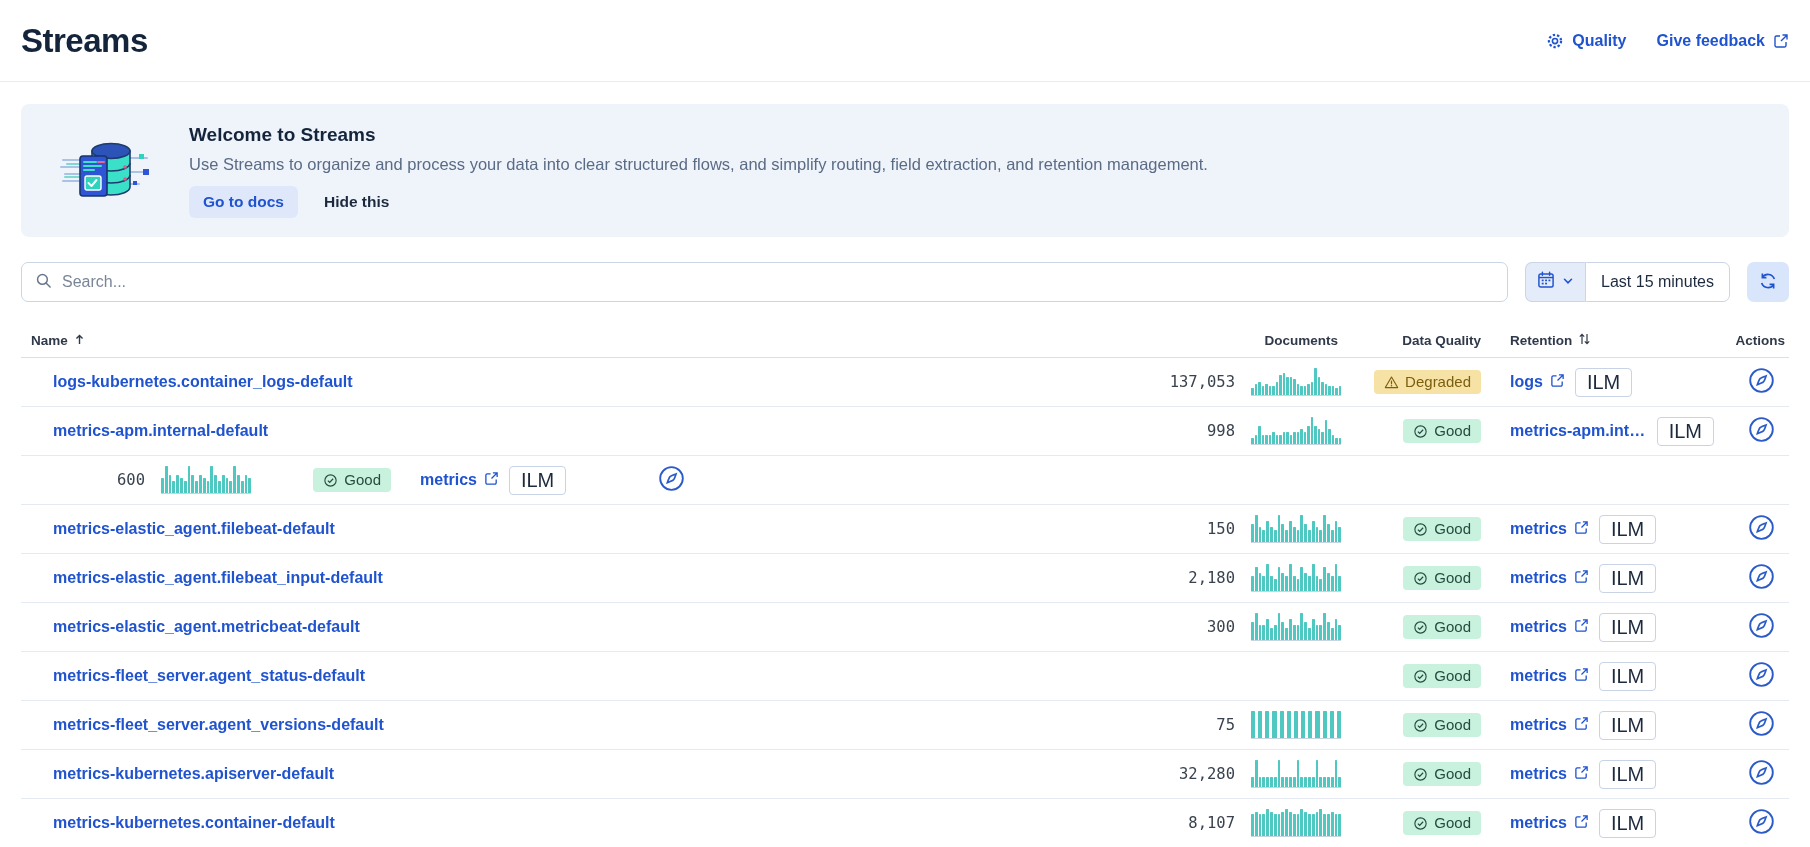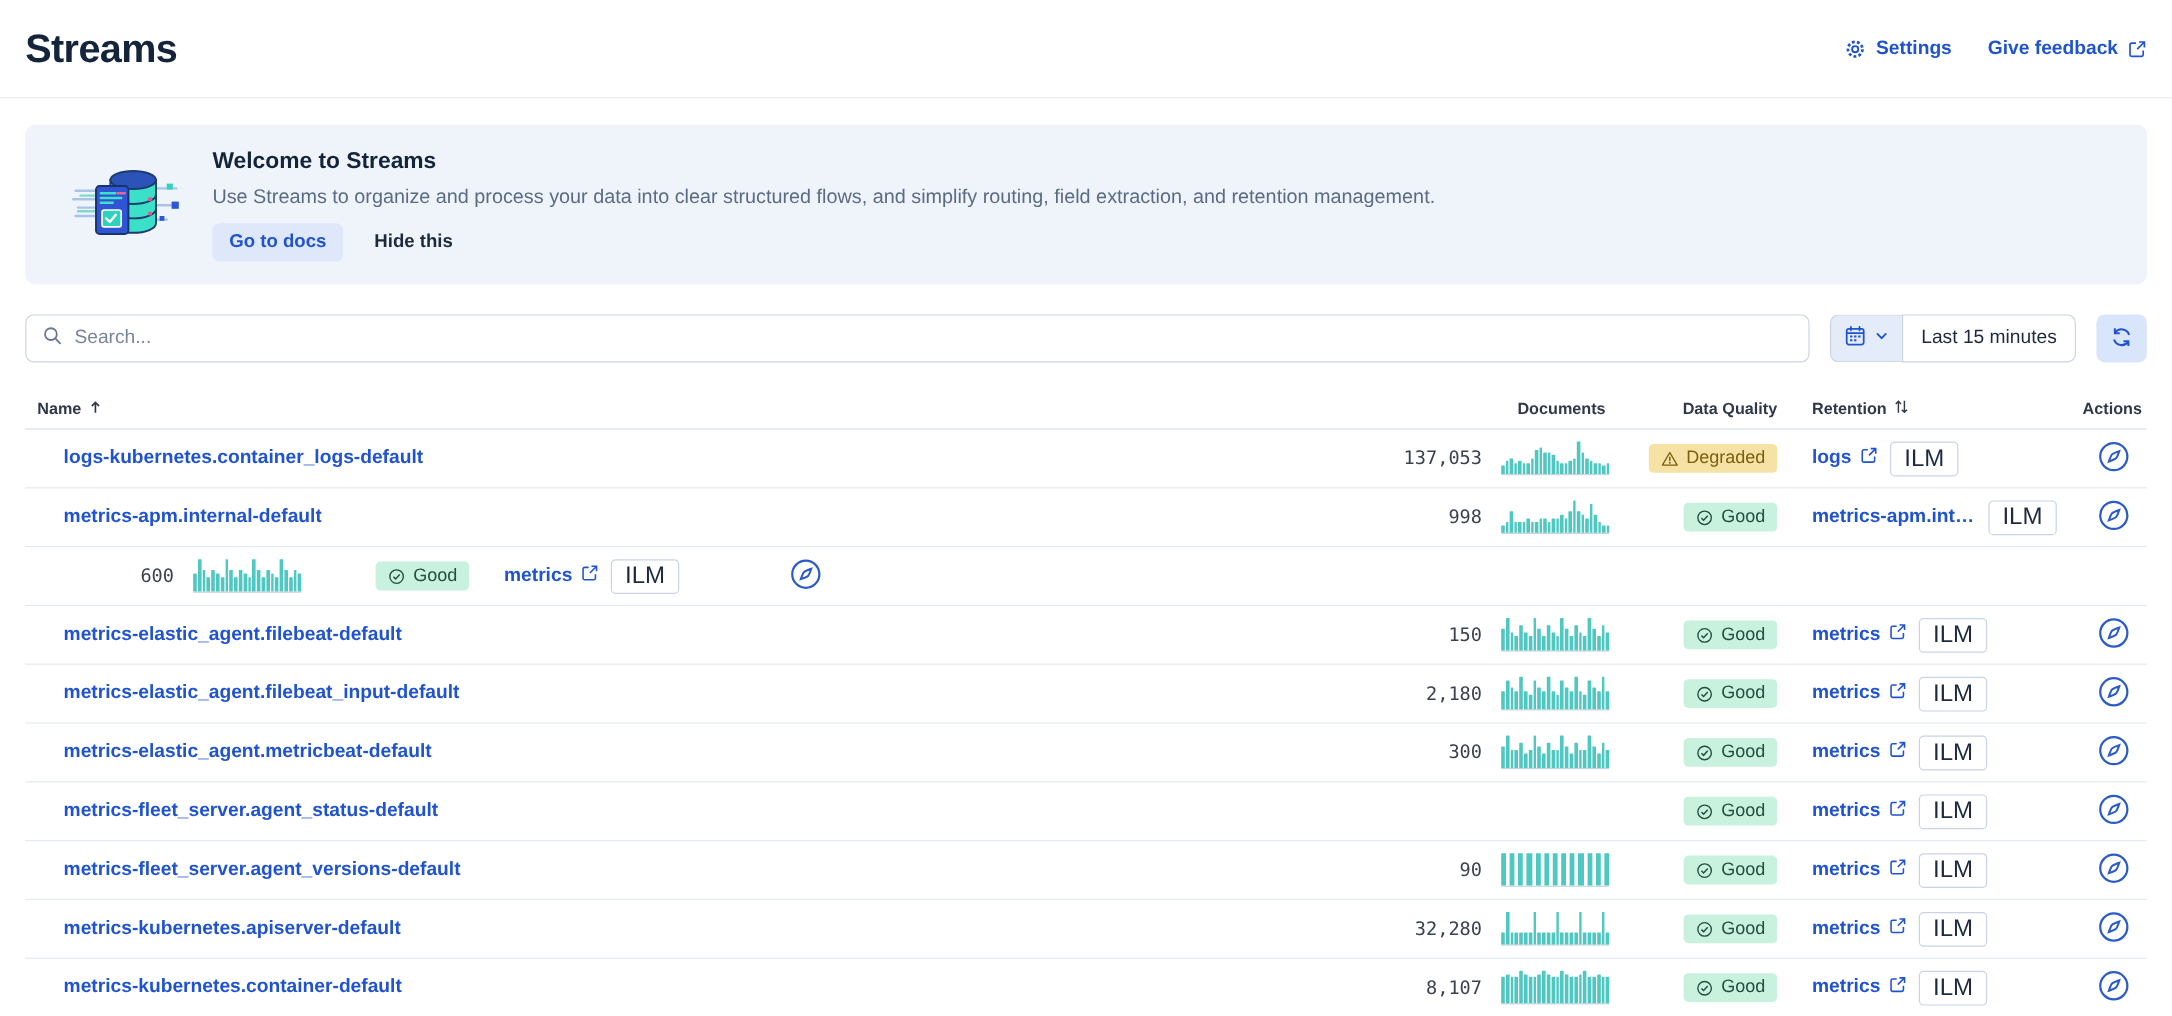--- a/index.html
+++ b/index.html
@@ -108,7 +108,7 @@
               <circle cx="8" cy="8" r="2.3" fill="none" stroke="currentColor" stroke-width="1.4"></circle>
             </svg>
         </span>
-        <span>Settings</span>
+        <span>Quality</span>
       </button>
       <button class="top-link">
         <span>Give feedback</span>

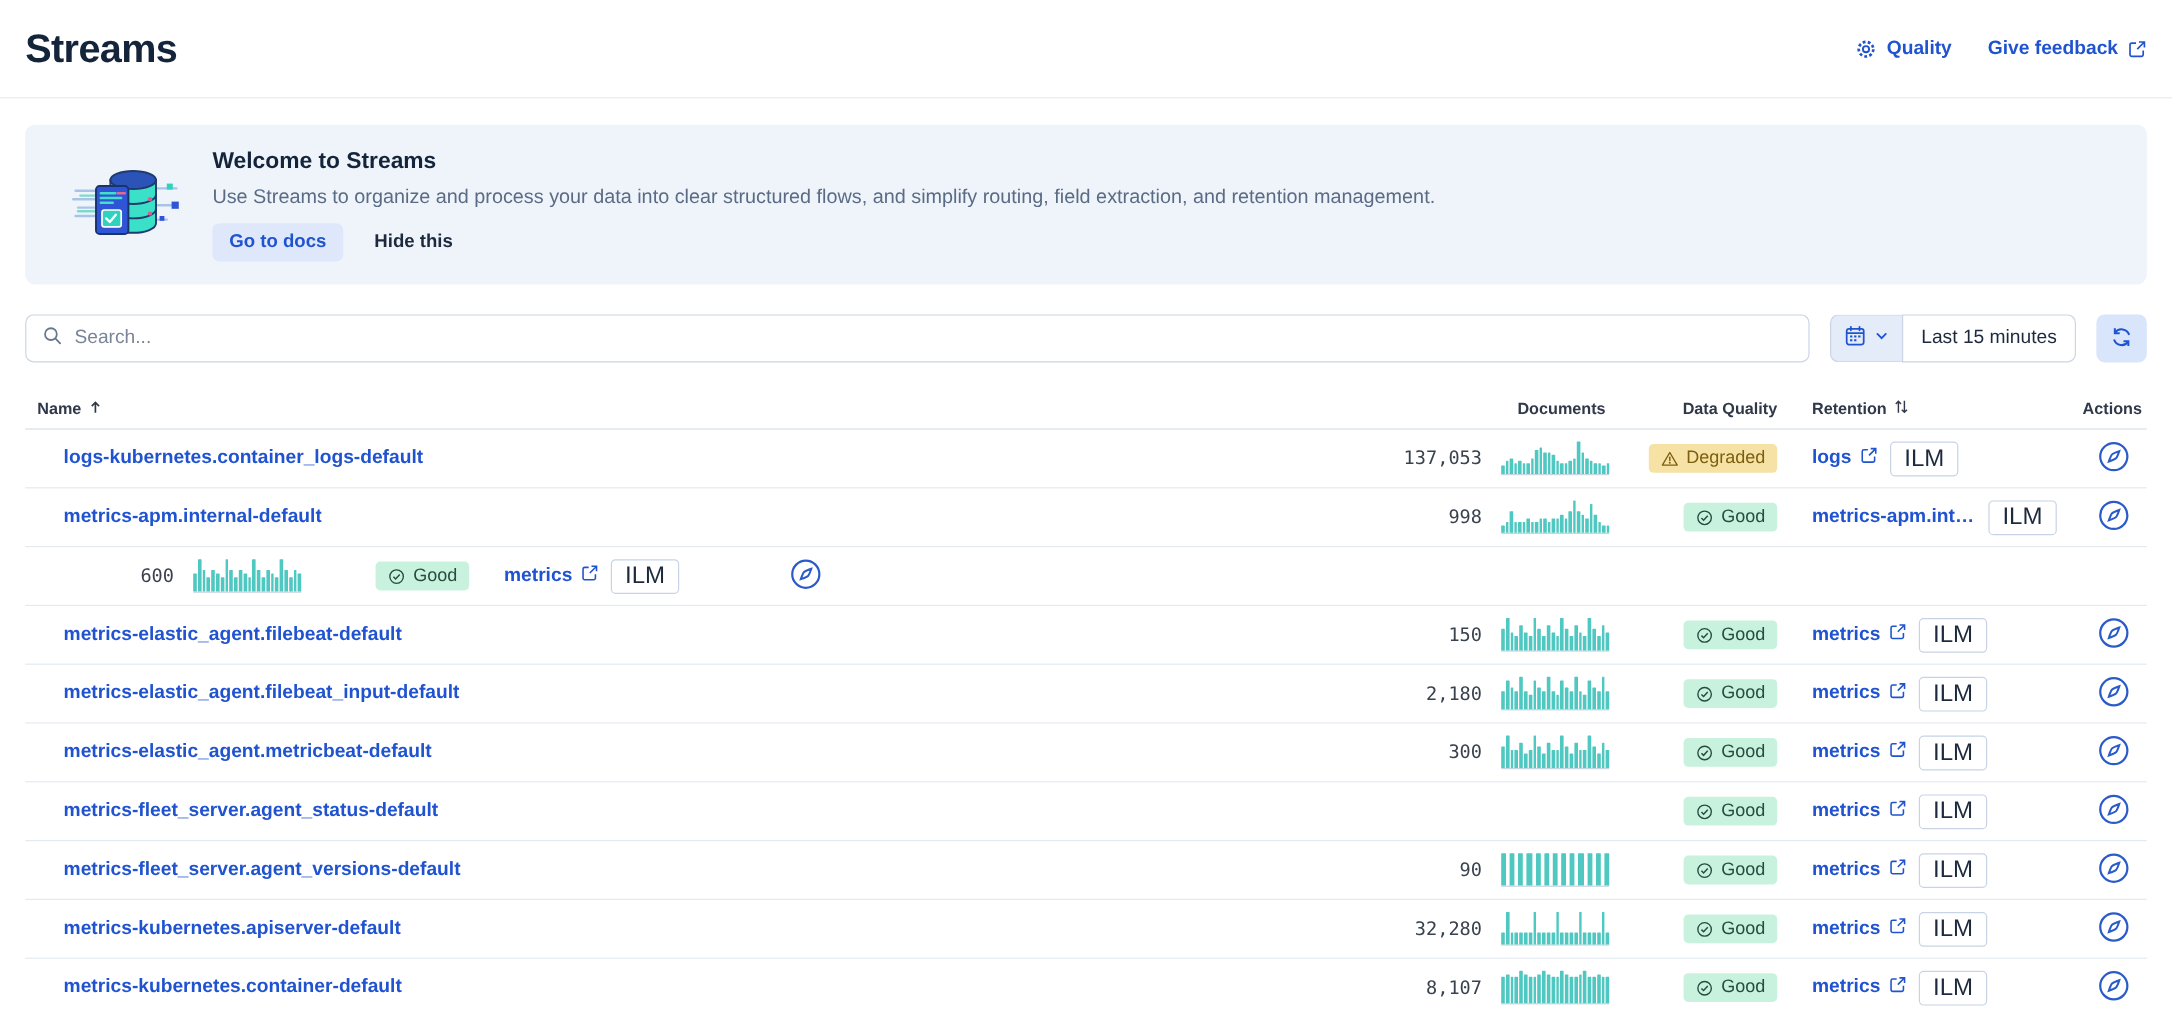--- a/index.html
+++ b/index.html
@@ -23,7 +23,7 @@
 
   
   .banner { margin-top:22px; background:#EFF4FB; border-radius:8px; height:133px;
-    display:flex; align-items:center; padding:0 38px; gap:24px; }
+    display:flex; align-items:center; padding:0 38px; gap:36px; }
   .banner-art { flex:0 0 auto; }
   .banner-body { display:flex; flex-direction:column; gap:9px; }
   .banner-title { font-size:19px; font-weight:700; color:#14243B; }

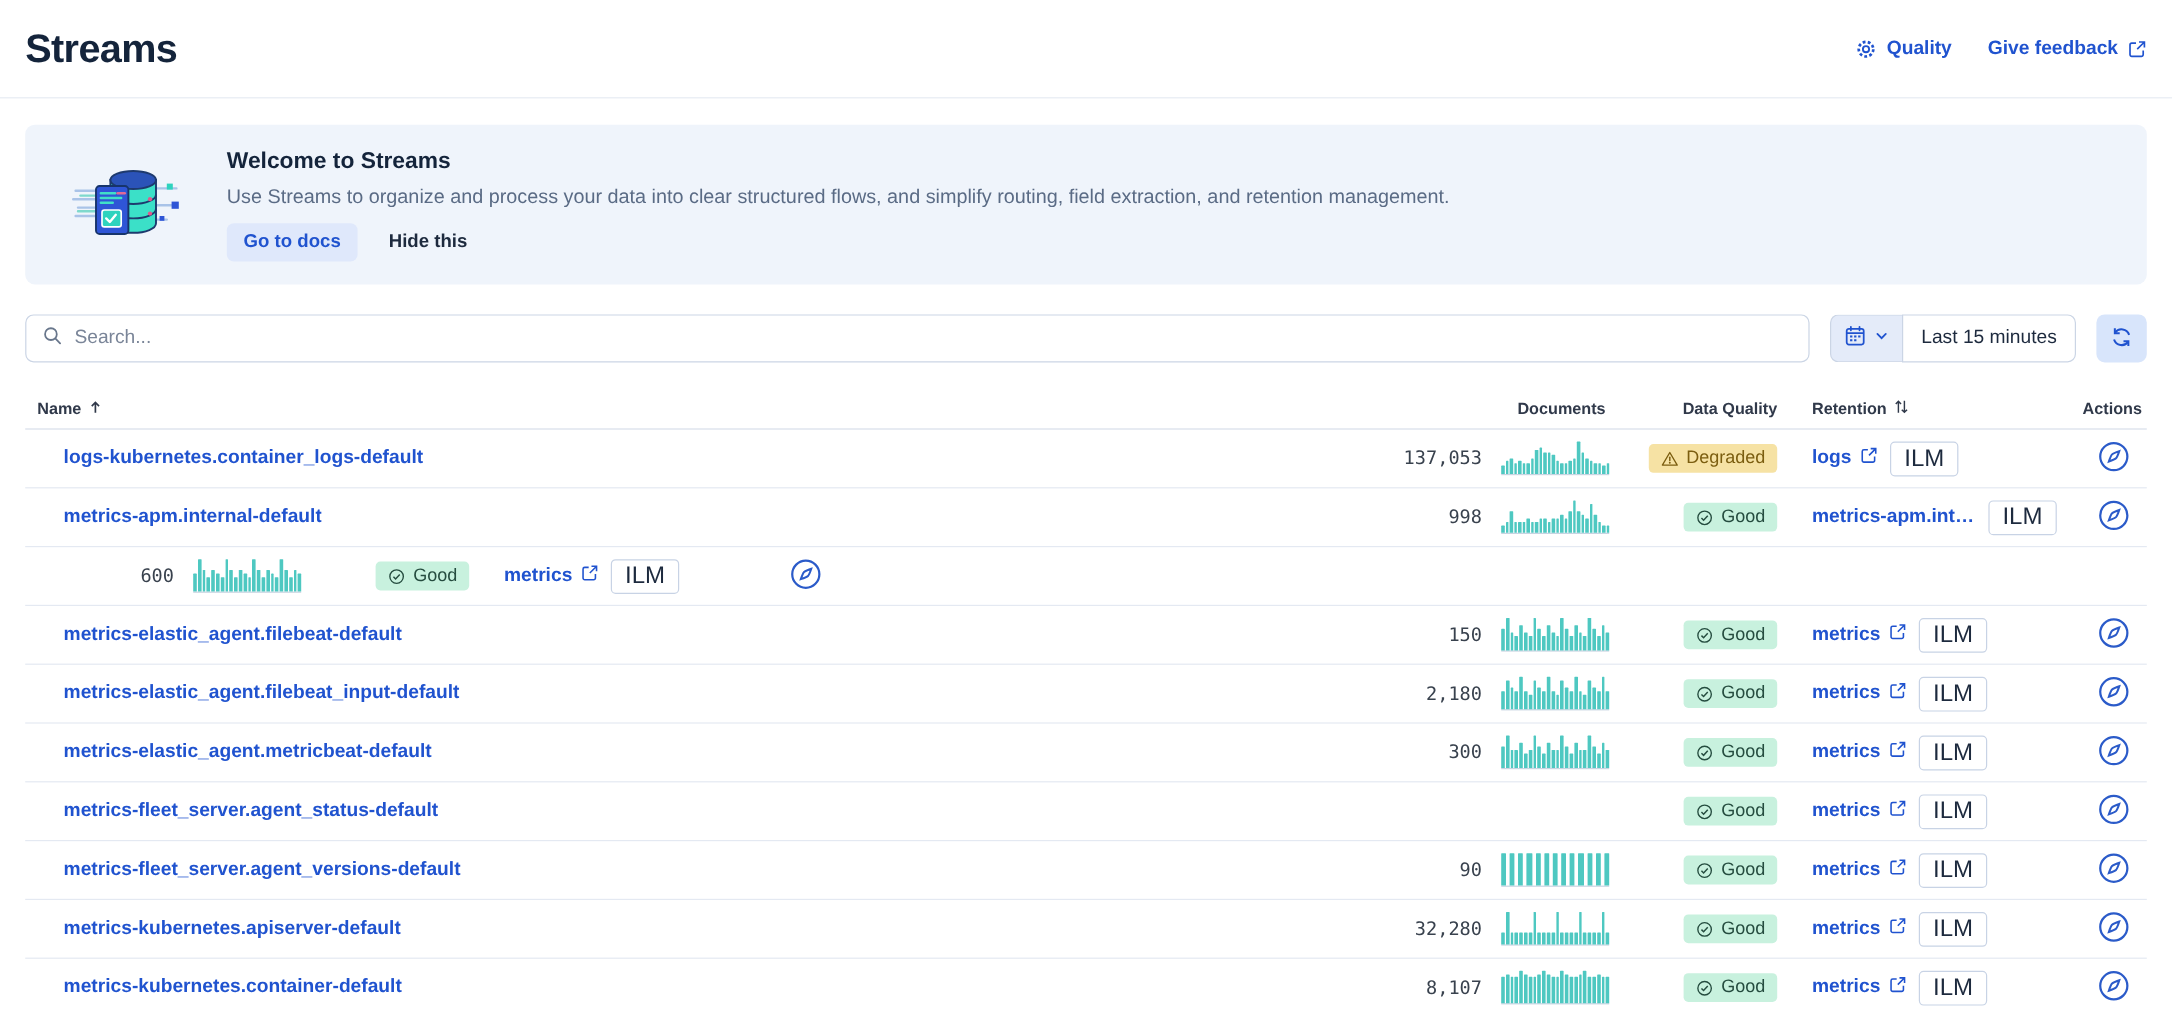--- a/index.html
+++ b/index.html
@@ -650,7 +650,7 @@
             <a class="name-link">metrics-fleet_server.agent_versions-default</a>
           </div>
           <div class="td c-docs">
-            <span class="num">90</span>
+            <span class="num">75</span>
             <span class="spark wide">
               <div class="bar" style="height:100%"></div>
               <div class="bar" style="height:100%"></div>

